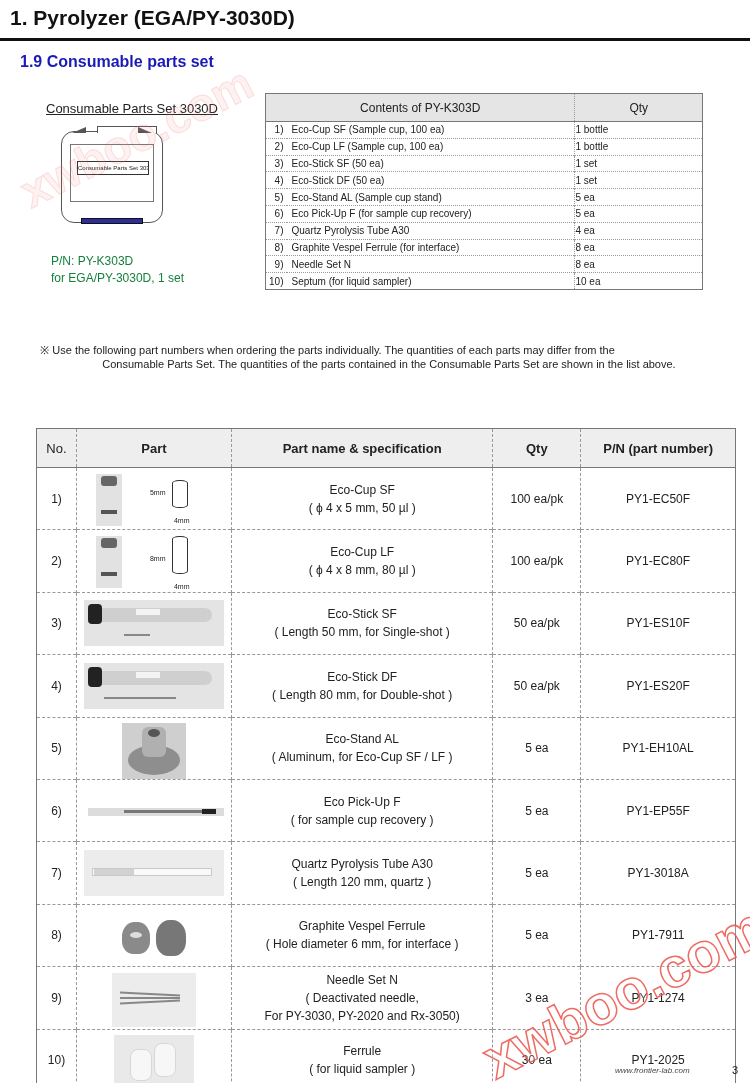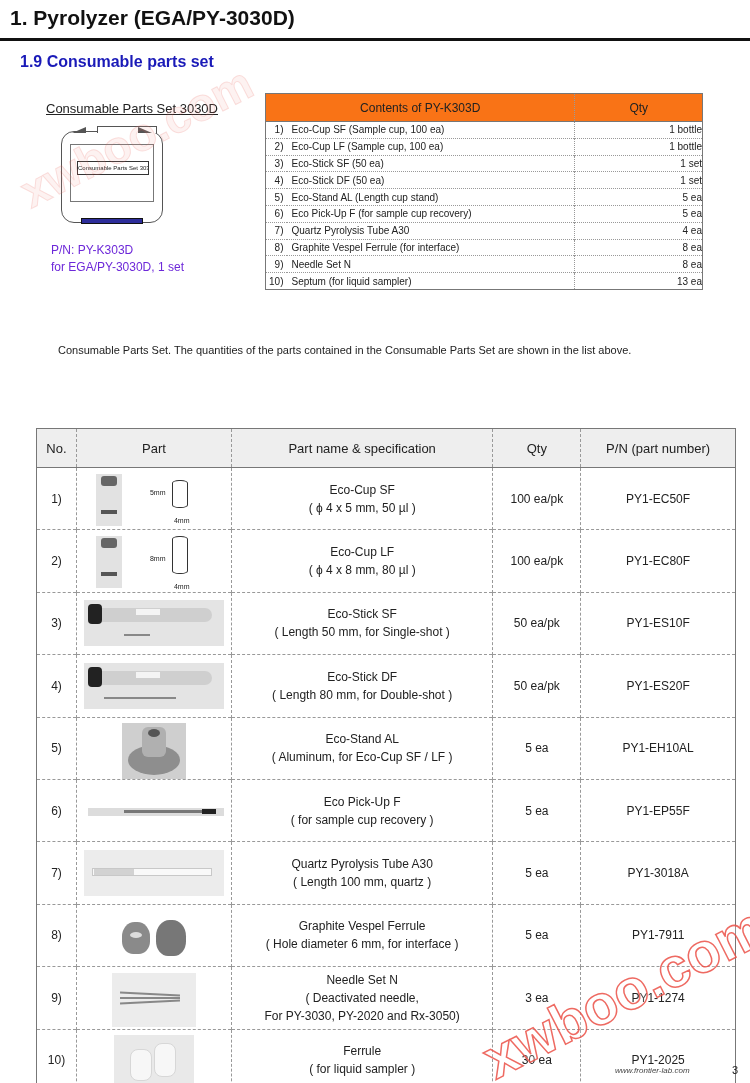--- a/index.html
+++ b/index.html
@@ -22,7 +22,7 @@
 
   table { border-collapse: collapse; }
   .contents-table { position: absolute; left: 265px; top: 93px; width: 438px; border: 1.5px solid #777; font-size: 10px; }
-  .contents-table th { height: 28px; font-weight: normal; font-size: 12px; background: #f97316; border-bottom: 1.5px solid #777; }
+  .contents-table th { height: 28px; font-weight: normal; font-size: 12px; background: #e5e5e5; border-bottom: 1.5px solid #777; }
   .contents-table td { height: 16.8px; border-top: 1px dotted #999; white-space: nowrap; }
   .contents-table .c-no { width: 22px; text-align: right; padding-right: 4px; }
   .contents-table .c-name { width: 288px; padding-left: 4px; }

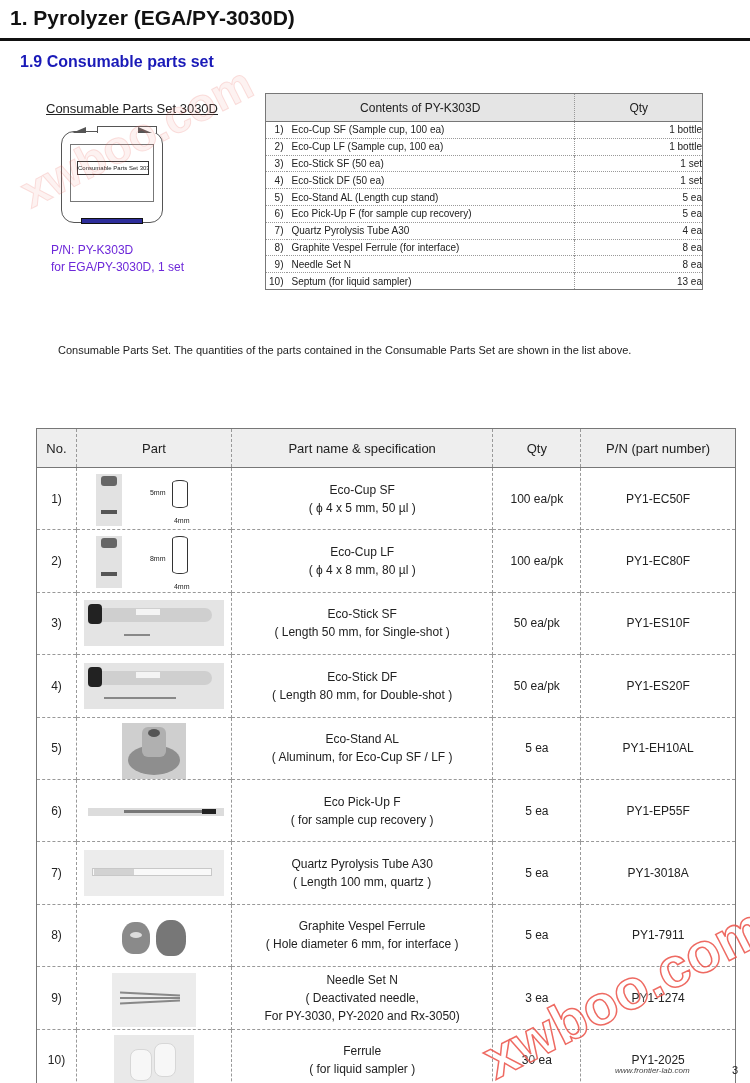--- a/index.html
+++ b/index.html
@@ -26,7 +26,7 @@
   .contents-table td { height: 16.8px; border-top: 1px dotted #999; white-space: nowrap; }
   .contents-table .c-no { width: 22px; text-align: right; padding-right: 4px; }
   .contents-table .c-name { width: 288px; padding-left: 4px; }
-  .contents-table .c-qty { text-align: right; border-left: 1px dotted #999; }
+  .contents-table .c-qty { text-align: left; border-left: 1px dotted #999; }
   .contents-table th.c-qty-h { border-left: 1px dotted #999; width: 128px; }
 
   .note { position: absolute; left: 40px; top: 343px; font-size: 11px; line-height: 14px; color: #222; width: 680px; }

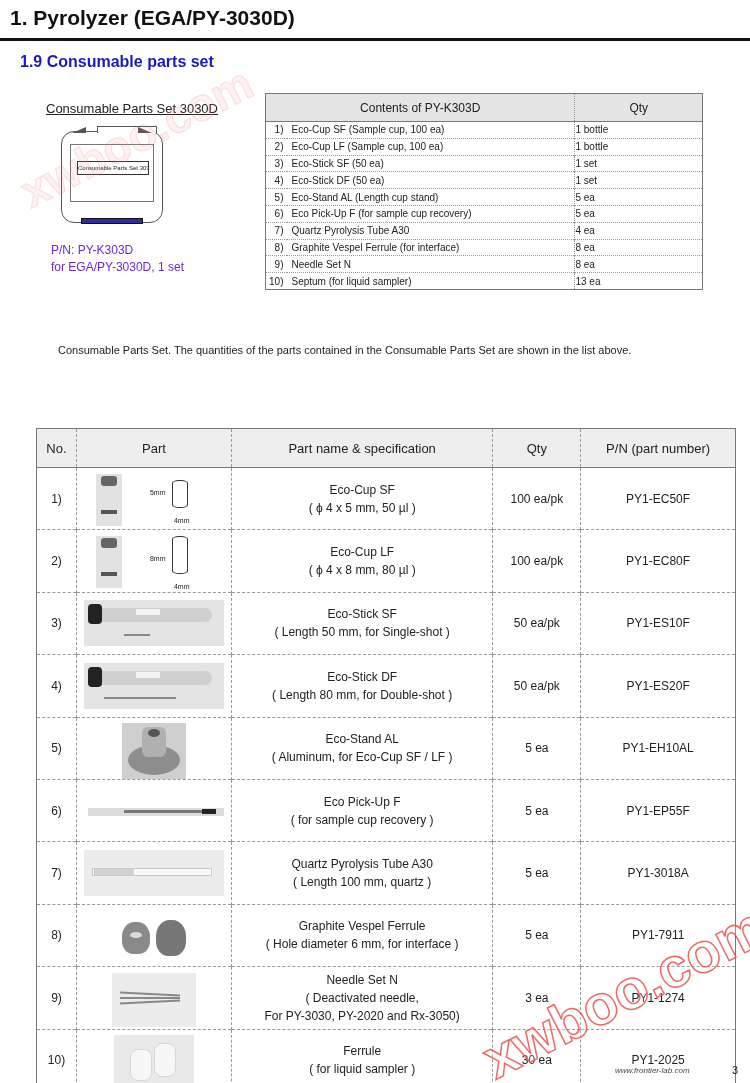--- a/index.html
+++ b/index.html
@@ -106,7 +106,7 @@
       </tr>
       <tr>
         <td class="c-no">5)</td>
-        <td class="c-name">Eco-Stand  AL (Length cup stand)</td>
+        <td class="c-name">Eco-Stand  AL (Sample cup stand)</td>
         <td class="c-qty">5 ea</td>
       </tr>
       <tr>

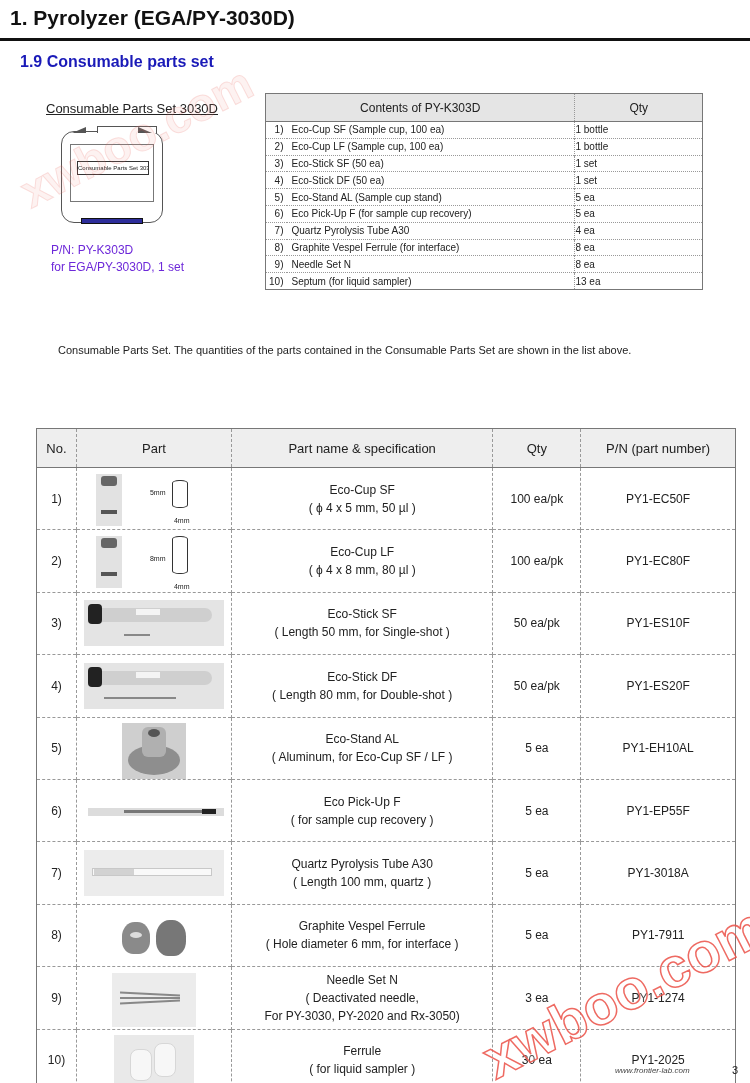--- a/index.html
+++ b/index.html
@@ -18,7 +18,7 @@
   .kit-case .inner { position: absolute; left: 8px; top: 12px; width: 84px; height: 58px; border: 1px solid #777; }
   .kit-case .label-box { position: absolute; left: 6px; top: 16px; width: 72px; height: 14px; border: 1px solid #333; font-size: 6px; line-height: 12px; text-align: center; white-space: nowrap; overflow: hidden; }
   .kit-case .handle { position: absolute; left: 19px; bottom: -2px; width: 62px; height: 6px; background: #2d2d9a; border: 1px solid #111; }
-  .kit-pn { position: absolute; left: 51px; top: 242px; font-size: 12px; line-height: 17px; color: #6d28d9; }
+  .kit-pn { position: absolute; left: 51px; top: 253px; font-size: 12px; line-height: 17px; color: #15803d; }
 
   table { border-collapse: collapse; }
   .contents-table { position: absolute; left: 265px; top: 93px; width: 438px; border: 1.5px solid #777; font-size: 10px; }

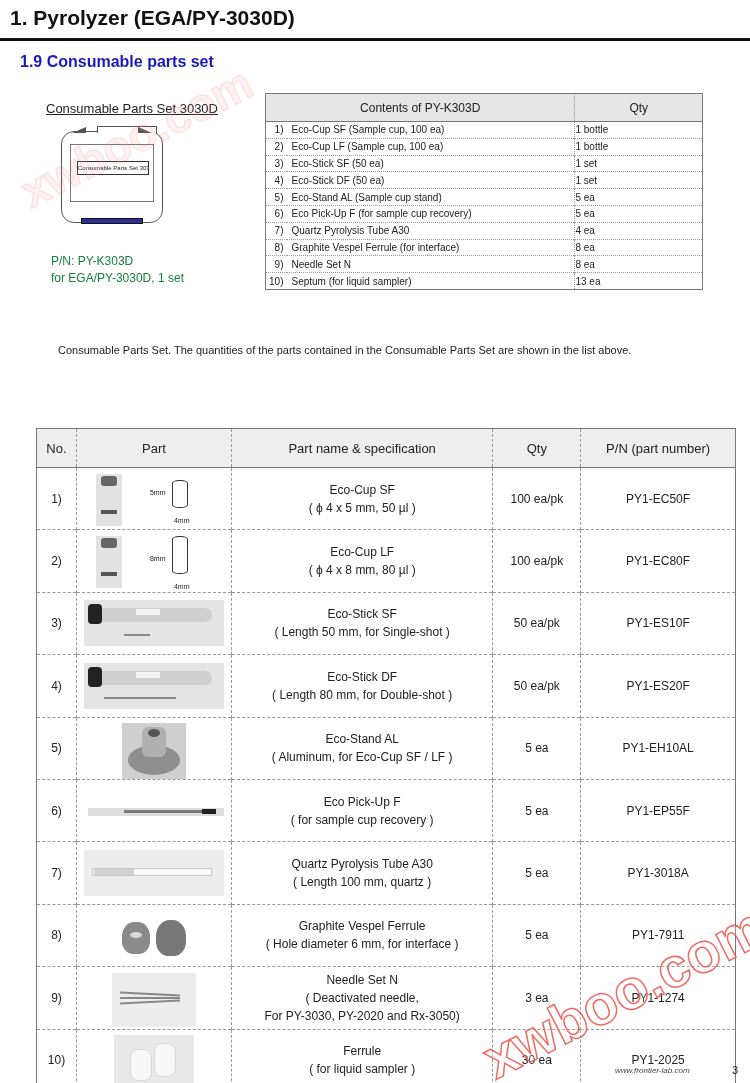--- a/index.html
+++ b/index.html
@@ -132,7 +132,7 @@
       <tr>
         <td class="c-no">10)</td>
         <td class="c-name">Septum (for liquid sampler)</td>
-        <td class="c-qty">13 ea</td>
+        <td class="c-qty">10 ea</td>
       </tr>
     </tbody>
 </table>

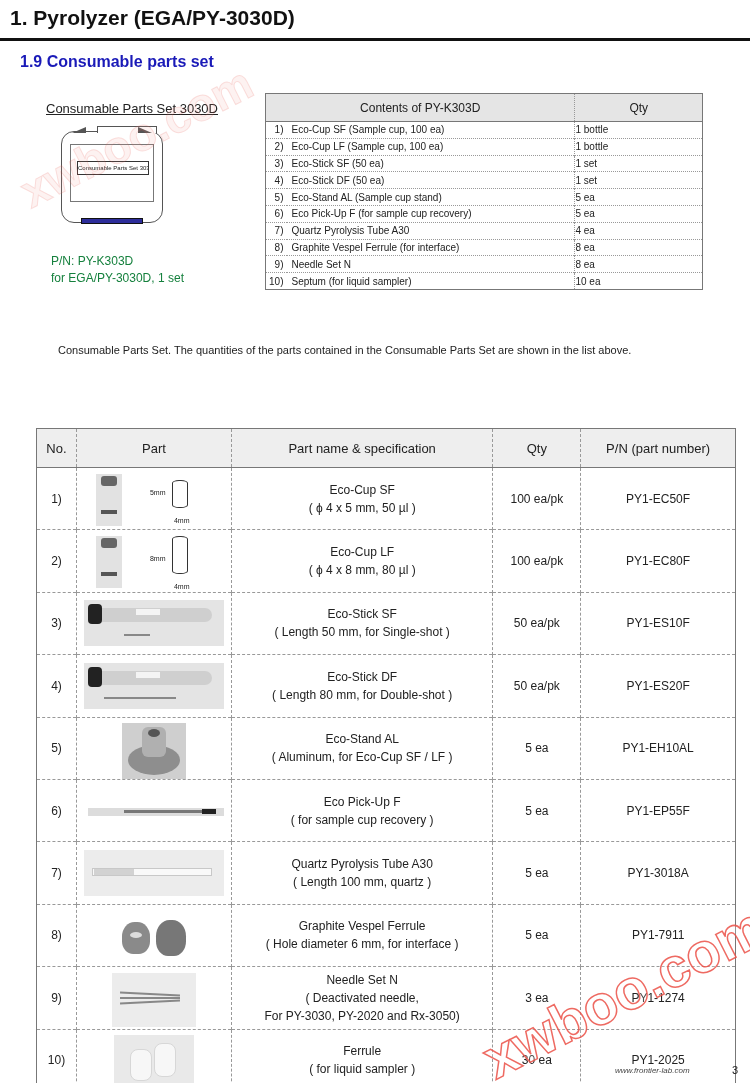--- a/index.html
+++ b/index.html
@@ -138,6 +138,7 @@
 </table>
 
 <div class="note">
+  <span>※ Use the following part numbers when ordering the parts individually. The quantities of each parts may differ from the</span>
   <span class="line2">Consumable Parts Set. The quantities of the parts contained in the Consumable Parts Set are shown in the list above.</span>
 </div>
 

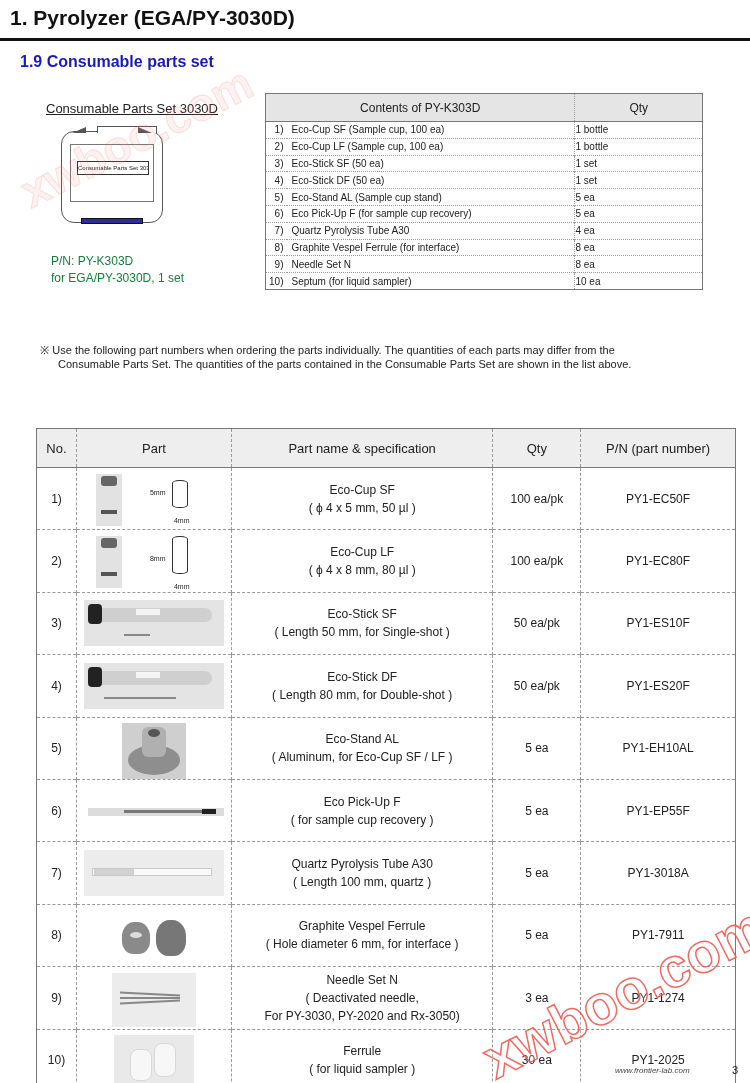--- a/index.html
+++ b/index.html
@@ -30,7 +30,7 @@
   .contents-table th.c-qty-h { border-left: 1px dotted #999; width: 128px; }
 
   .note { position: absolute; left: 40px; top: 343px; font-size: 11px; line-height: 14px; color: #222; width: 680px; }
-  .note .line2 { padding-left: 18px; display: block; }
+  .note .line2 { padding-left: 18px; display: block; text-align: center; }
 
   .parts-table { position: absolute; left: 36px; top: 384px; width: 700px; border: 1.5px solid #777; font-size: 12px; margin-top: 44px; }
   .parts-table th { height: 39px; font-size: 13px; font-weight: normal; background: #eeeeee; border-bottom: 1.5px solid #777; border-left: 1px dashed #999; }

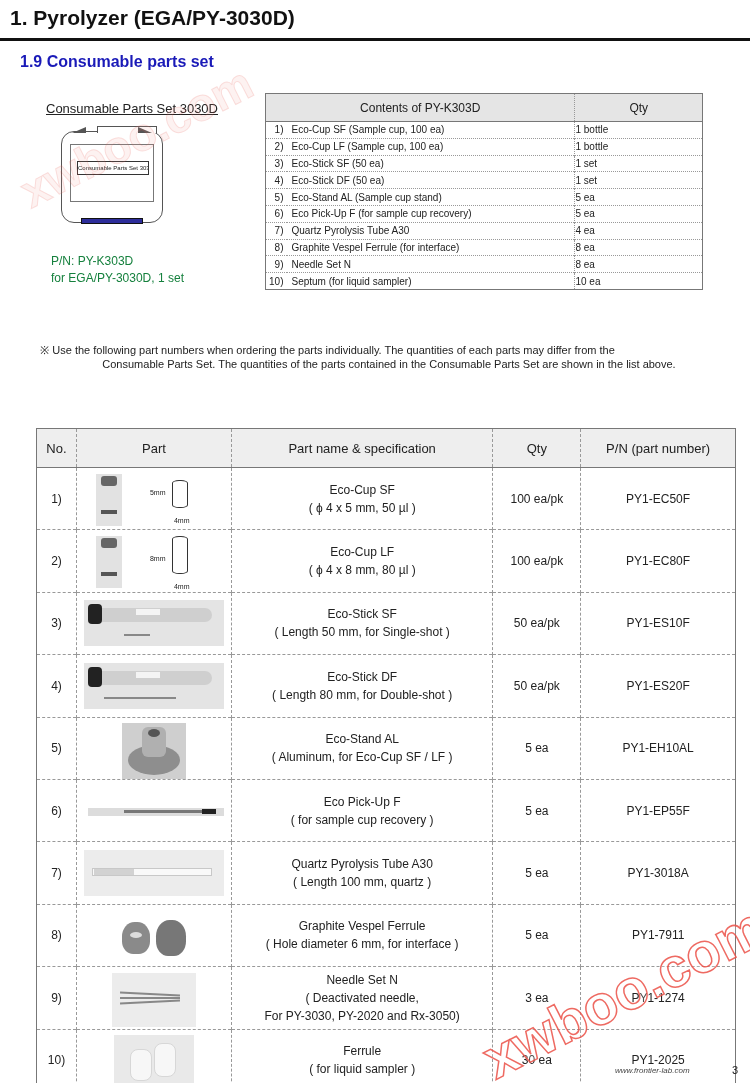--- a/index.html
+++ b/index.html
@@ -33,7 +33,7 @@
   .note .line2 { padding-left: 18px; display: block; text-align: center; }
 
   .parts-table { position: absolute; left: 36px; top: 384px; width: 700px; border: 1.5px solid #777; font-size: 12px; margin-top: 44px; }
-  .parts-table th { height: 39px; font-size: 13px; font-weight: normal; background: #eeeeee; border-bottom: 1.5px solid #777; border-left: 1px dashed #999; }
+  .parts-table th { height: 39px; font-size: 13px; font-weight: bold; background: #eeeeee; border-bottom: 1.5px solid #777; border-left: 1px dashed #999; }
   .parts-table th:first-child { border-left: none; font-weight: normal; }
   .parts-table td { height: 62.4px; border-top: 1px dashed #999; border-left: 1px dashed #999; text-align: center; vertical-align: middle; line-height: 18px; }
   .parts-table td:first-child { border-left: none; }

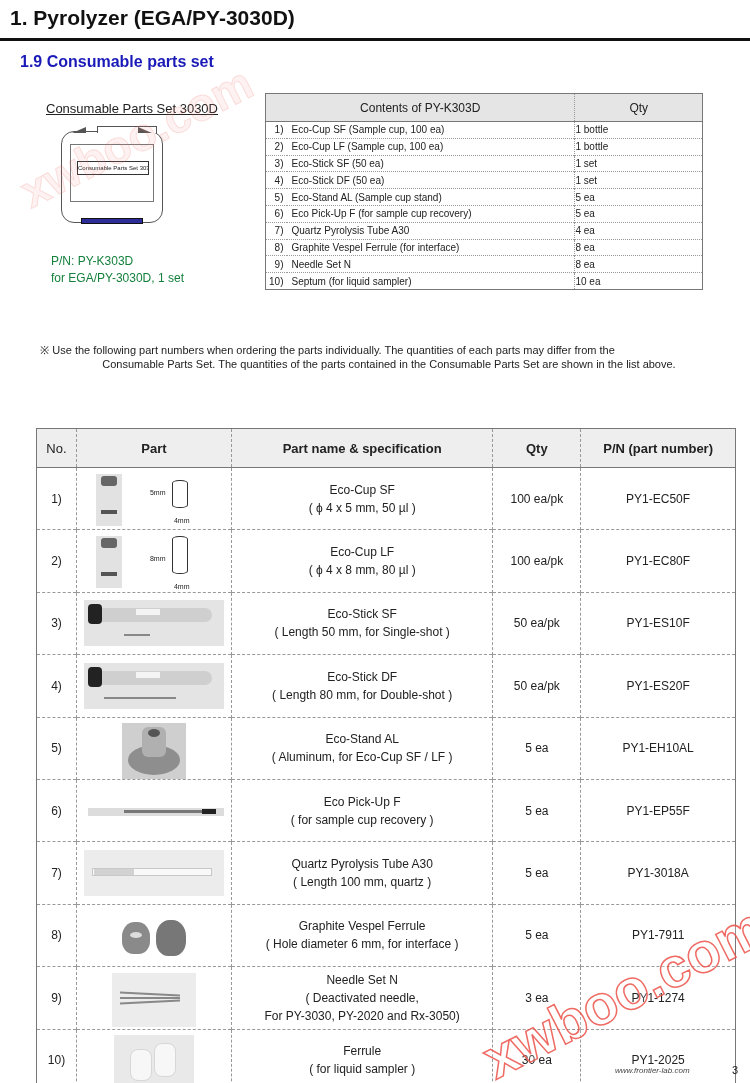--- a/index.html
+++ b/index.html
@@ -271,7 +271,7 @@
         </td>
         <td class="col-name">
           <div>Quartz Pyrolysis Tube A30</div>
-          <div>( Length 100 mm, quartz )</div>
+          <div>( Length 120 mm, quartz )</div>
         </td>
         <td class="col-qty">5 ea</td>
         <td class="col-pn">PY1-3018A</td>

